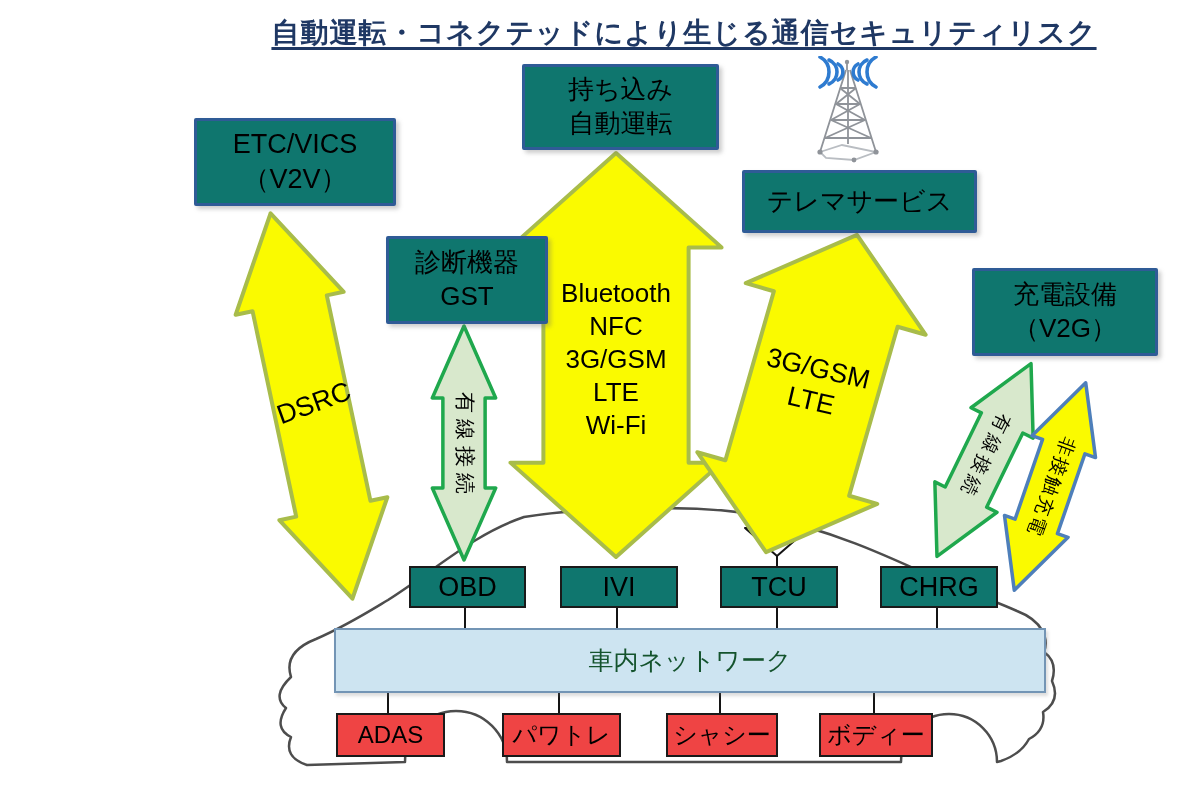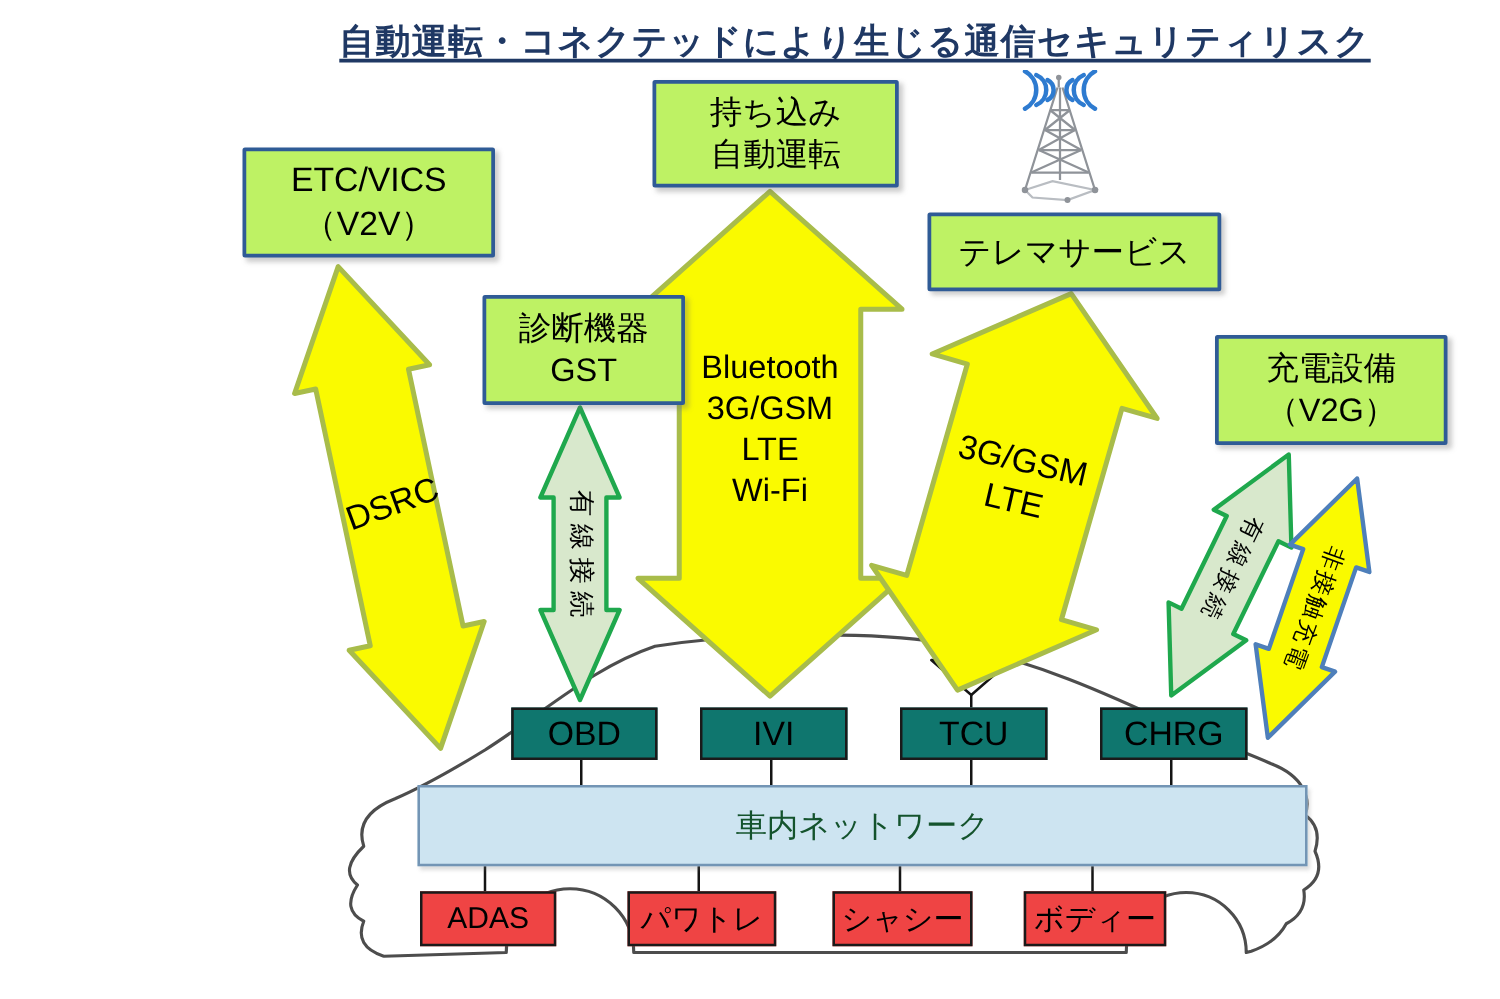--- a/index.html
+++ b/index.html
@@ -21,7 +21,7 @@
 
   
   .nbox{
-    position:absolute;background:#bef264;border:3px solid #2F5B96;border-radius:2px;
+    position:absolute;background:#0f766e;border:3px solid #2F5B96;border-radius:2px;
     display:flex;flex-direction:column;align-items:center;justify-content:center;
     font-size:26px;line-height:1.3;text-align:center;color:#000;
     box-shadow:3px 3px 4px rgba(110,110,110,.35);

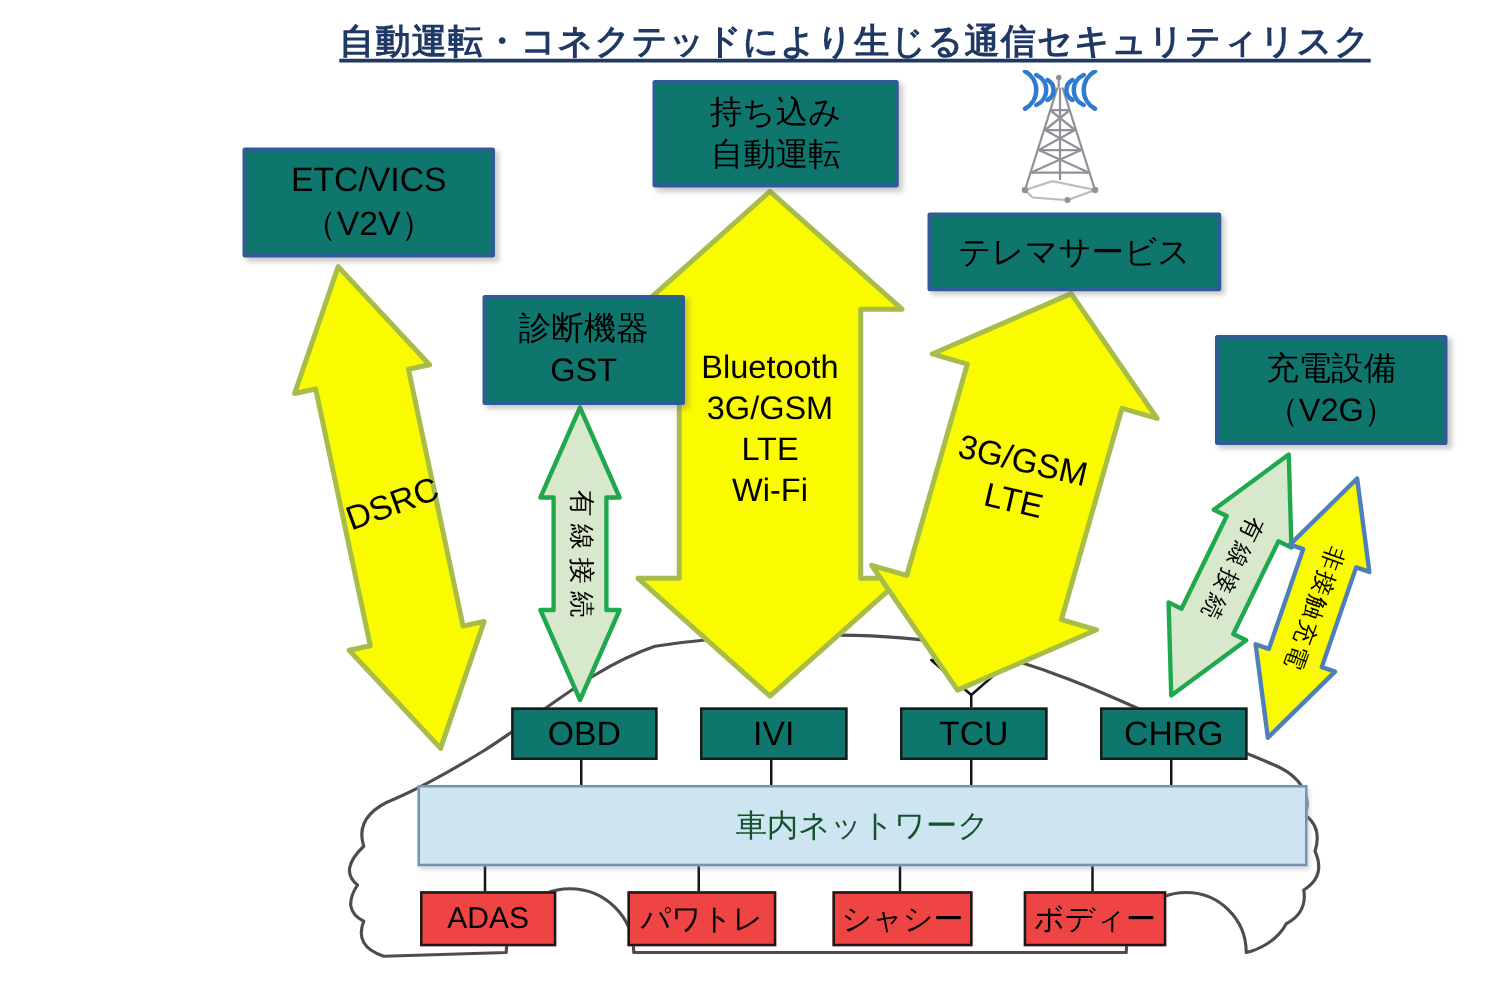--- a/index.html
+++ b/index.html
@@ -167,6 +167,7 @@
 
   <div class="alabel zLbl" style="left:472px;top:277px;width:200px;font-size:26px;line-height:33px">
     <span class="ln">Bluetooth</span>
+    <span class="ln">NFC</span>
     <span class="ln">3G/GSM</span>
     <span class="ln">LTE</span>
     <span class="ln">Wi-Fi</span>

